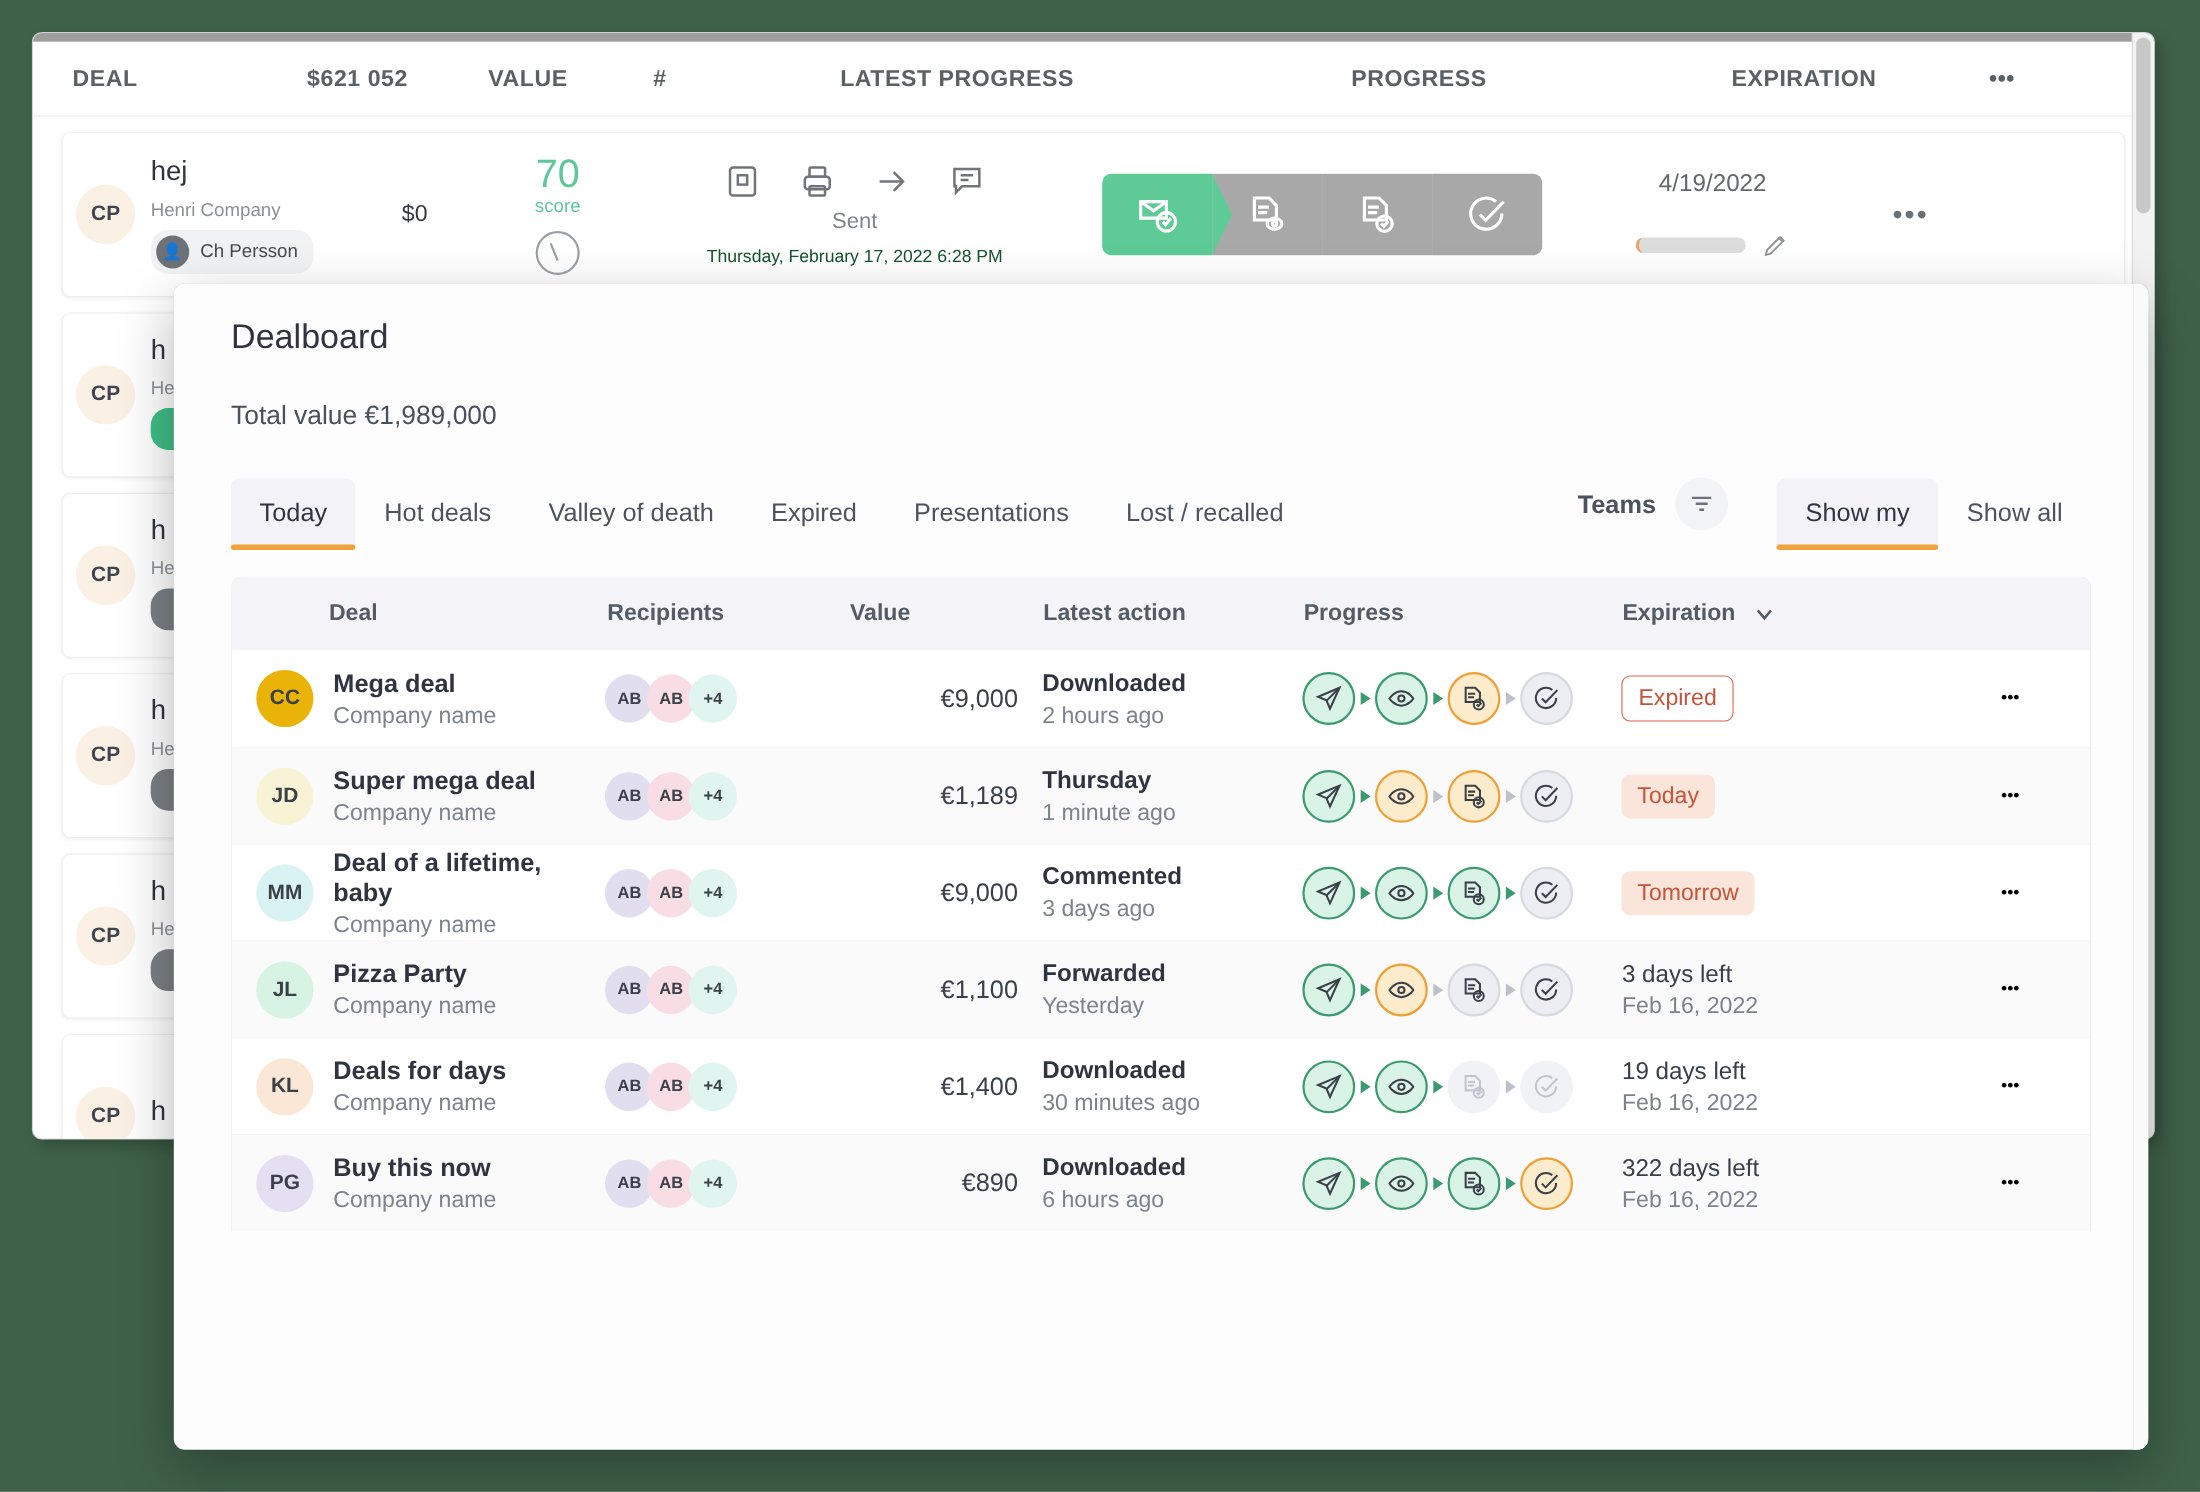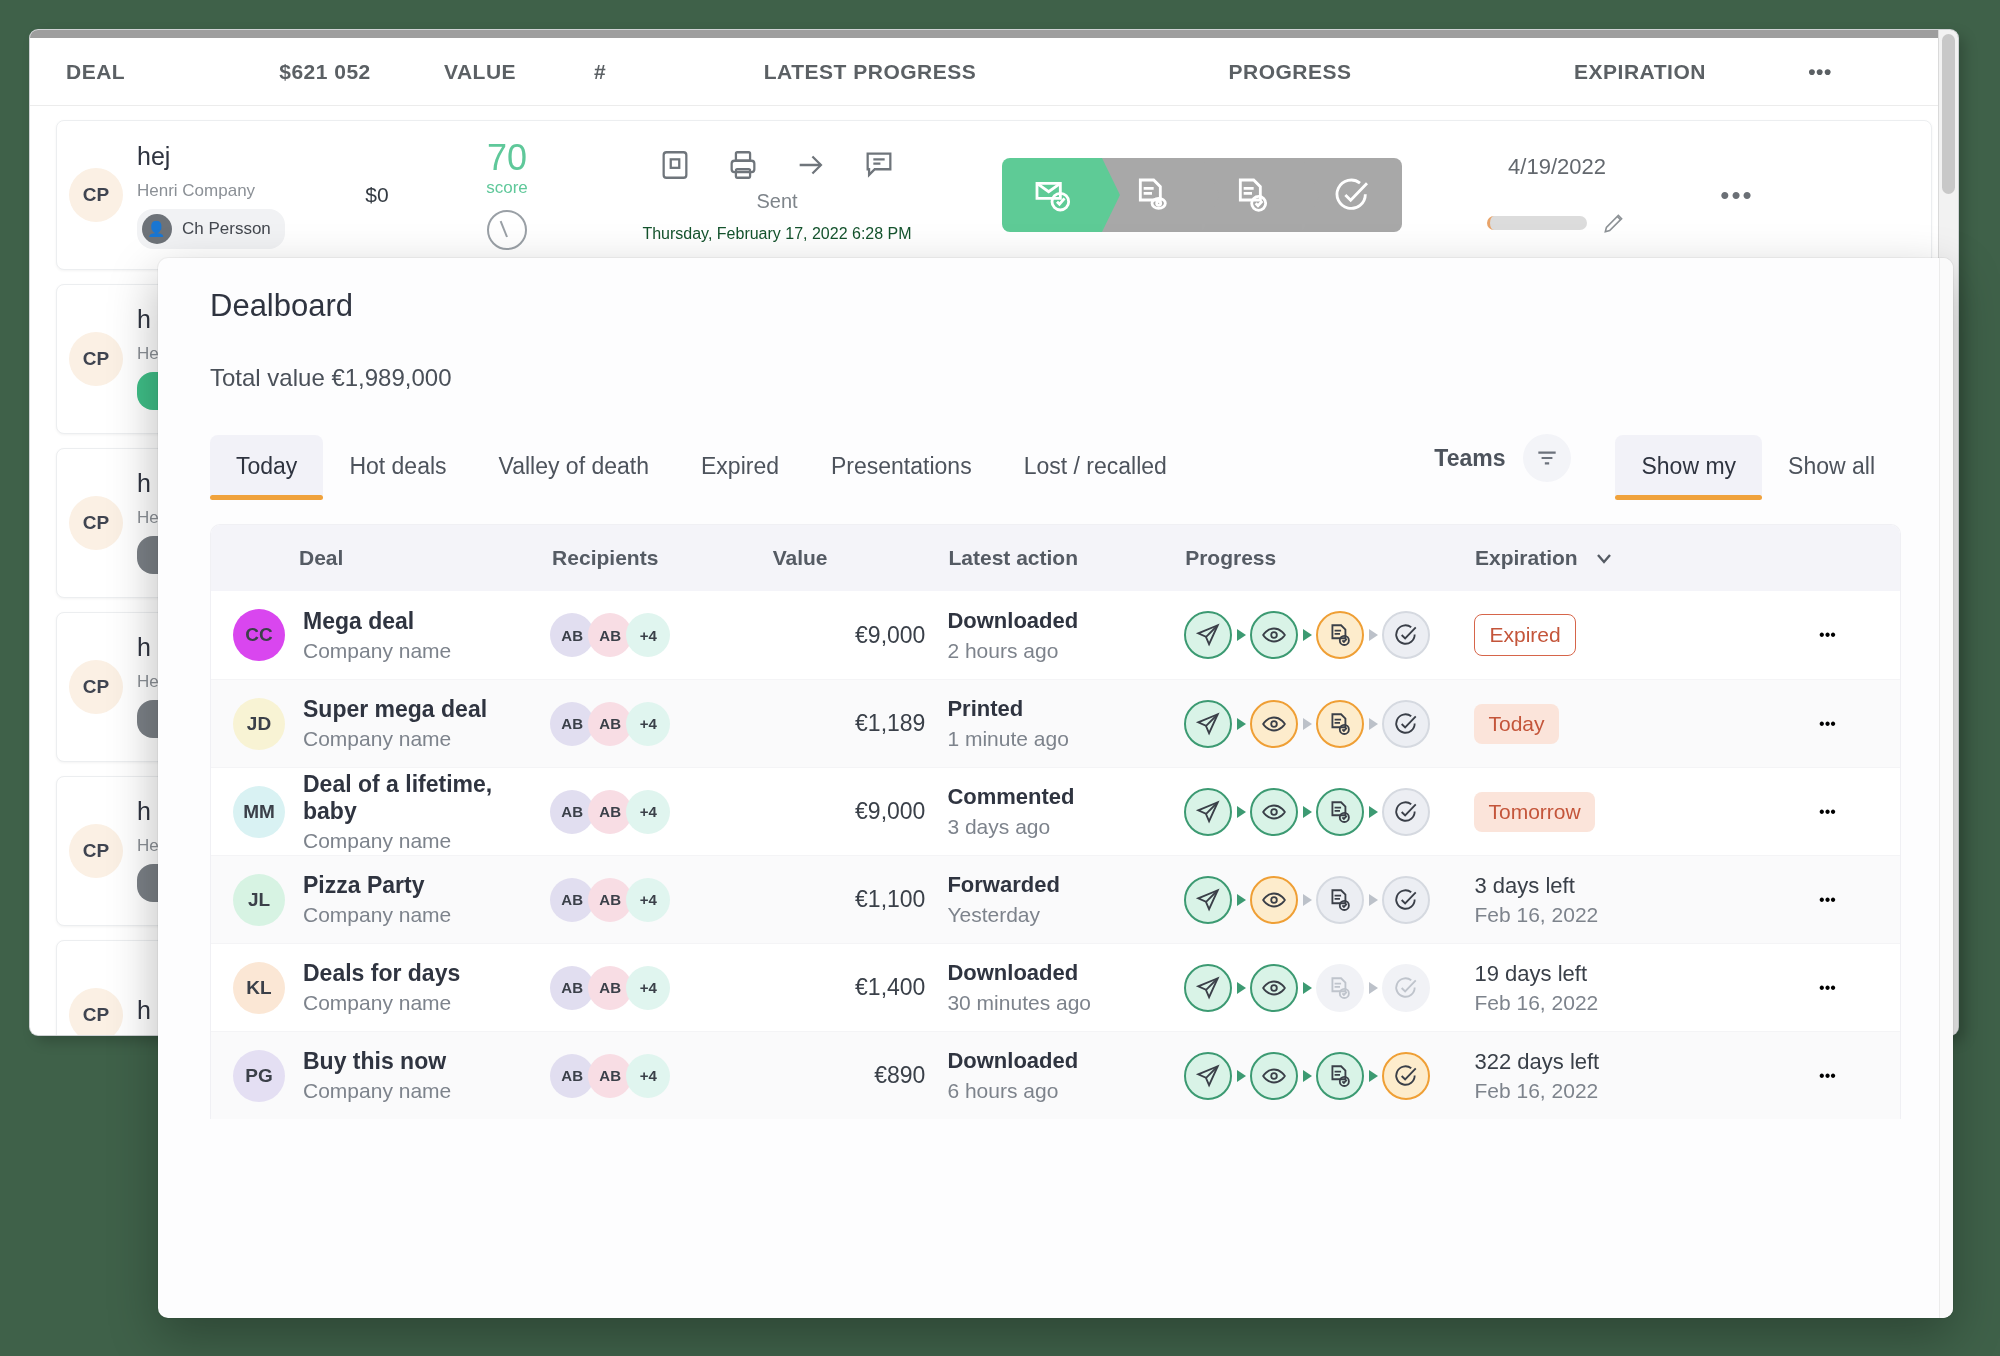--- a/index.html
+++ b/index.html
@@ -453,7 +453,7 @@
       <div class="tbody" id="tbody">
           <div class="trow">
             <div class="c-deal">
-              <span class="avatar" style="background:#d946ef">CC</span>
+              <span class="avatar" style="background:#eab308">CC</span>
               <span>
                 <span class="deal-name" style="display:block">Mega deal</span>
                 <span class="deal-company" style="display:block">Company name</span>

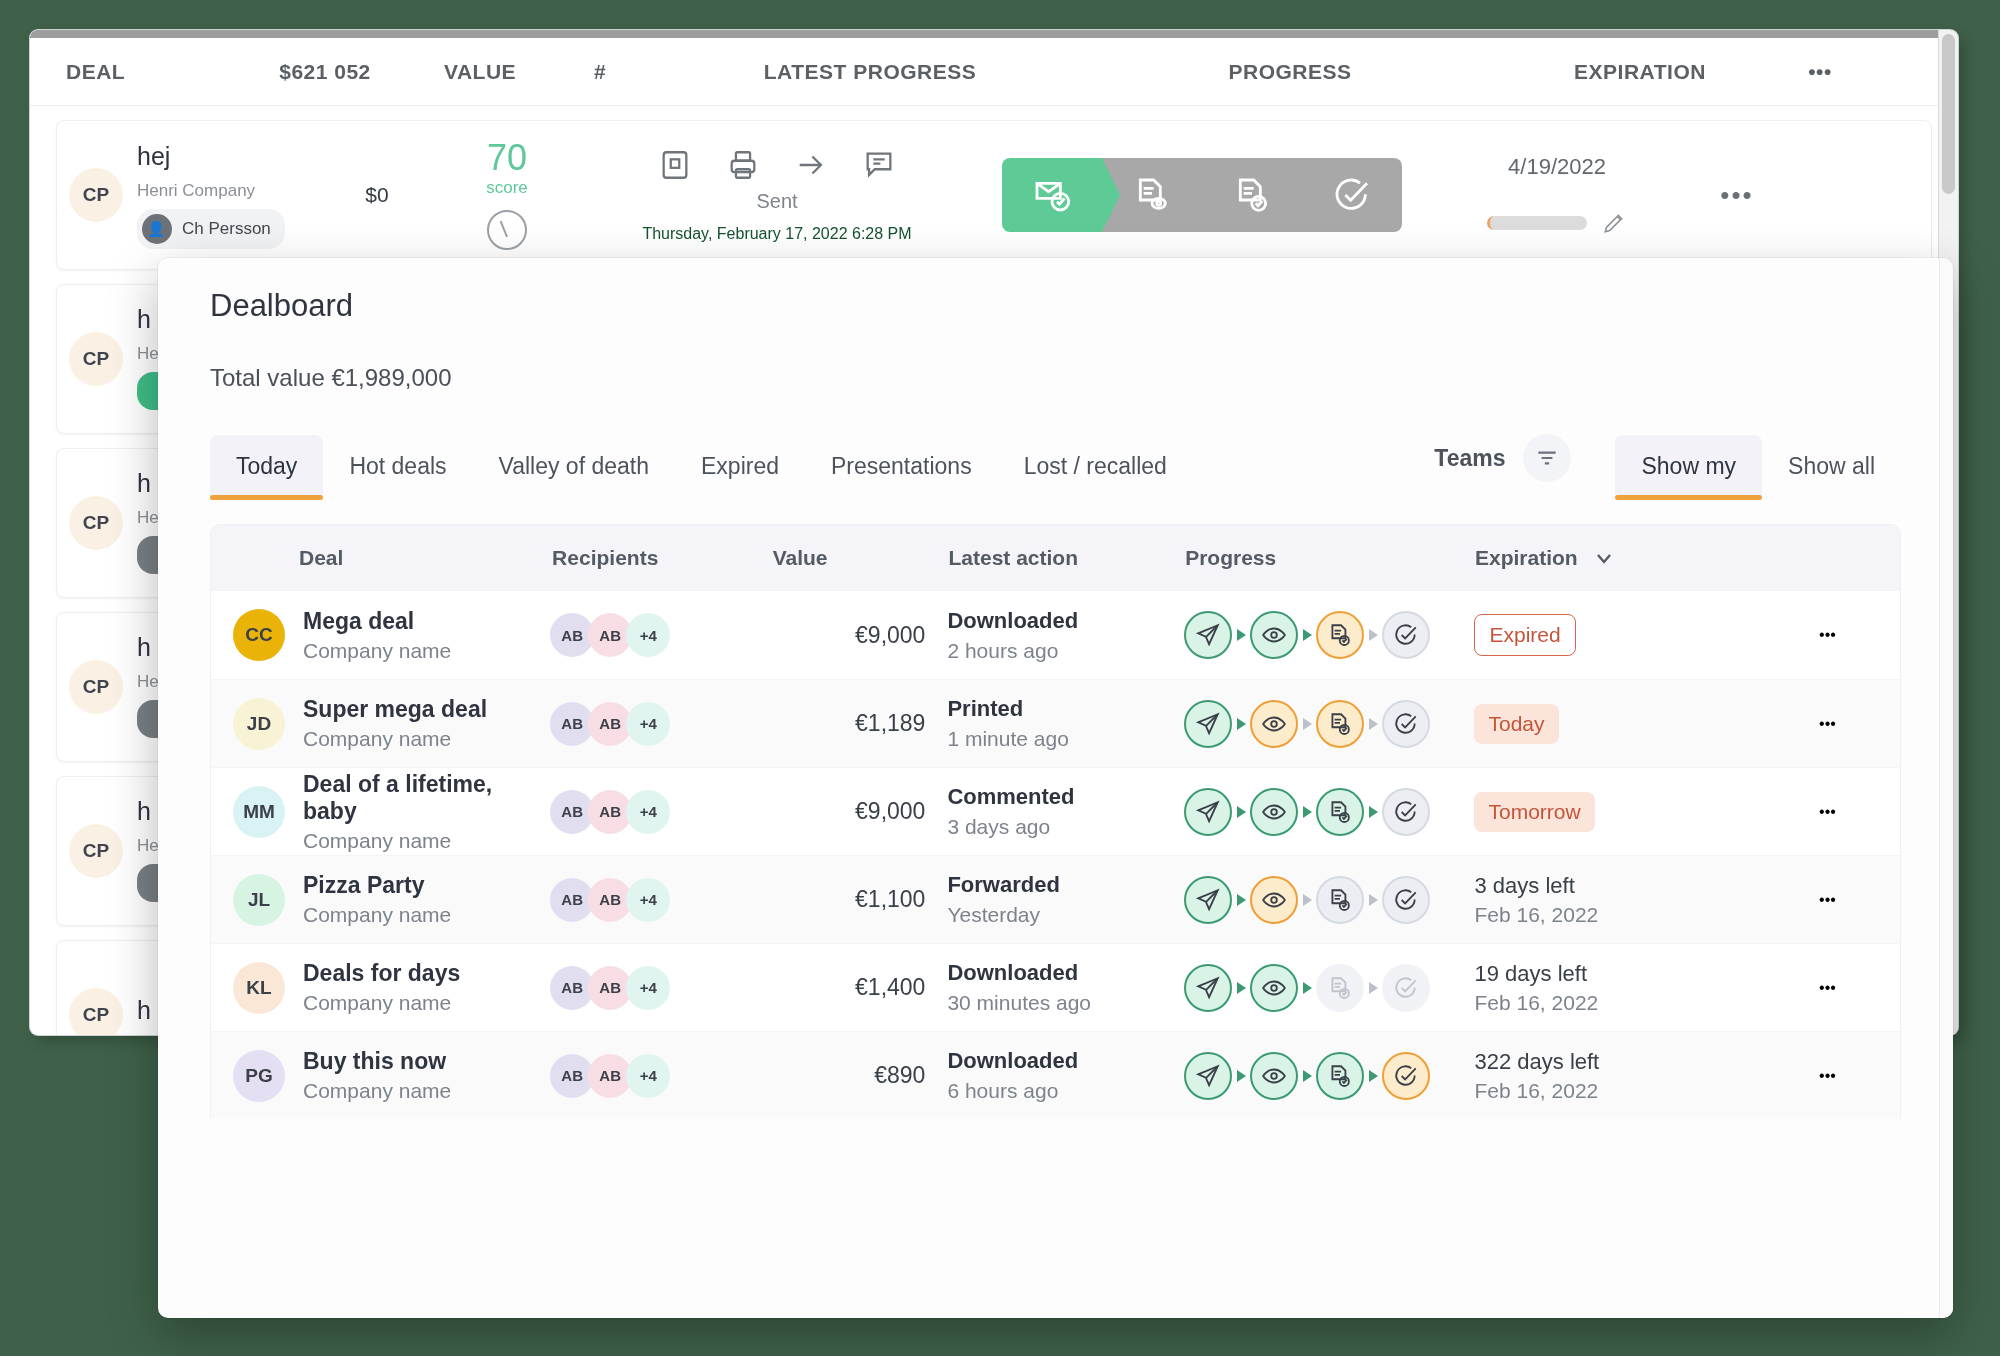--- a/index.html
+++ b/index.html
@@ -530,7 +530,7 @@
             </div>
             <div class="c-value"><span class="val">€1,189</span></div>
             <div class="c-action">
-              <div class="act-title">Printed</div>
+              <div class="act-title">Thursday</div>
               <div class="act-time">1 minute ago</div>
             </div>
             <div class="c-prog">

